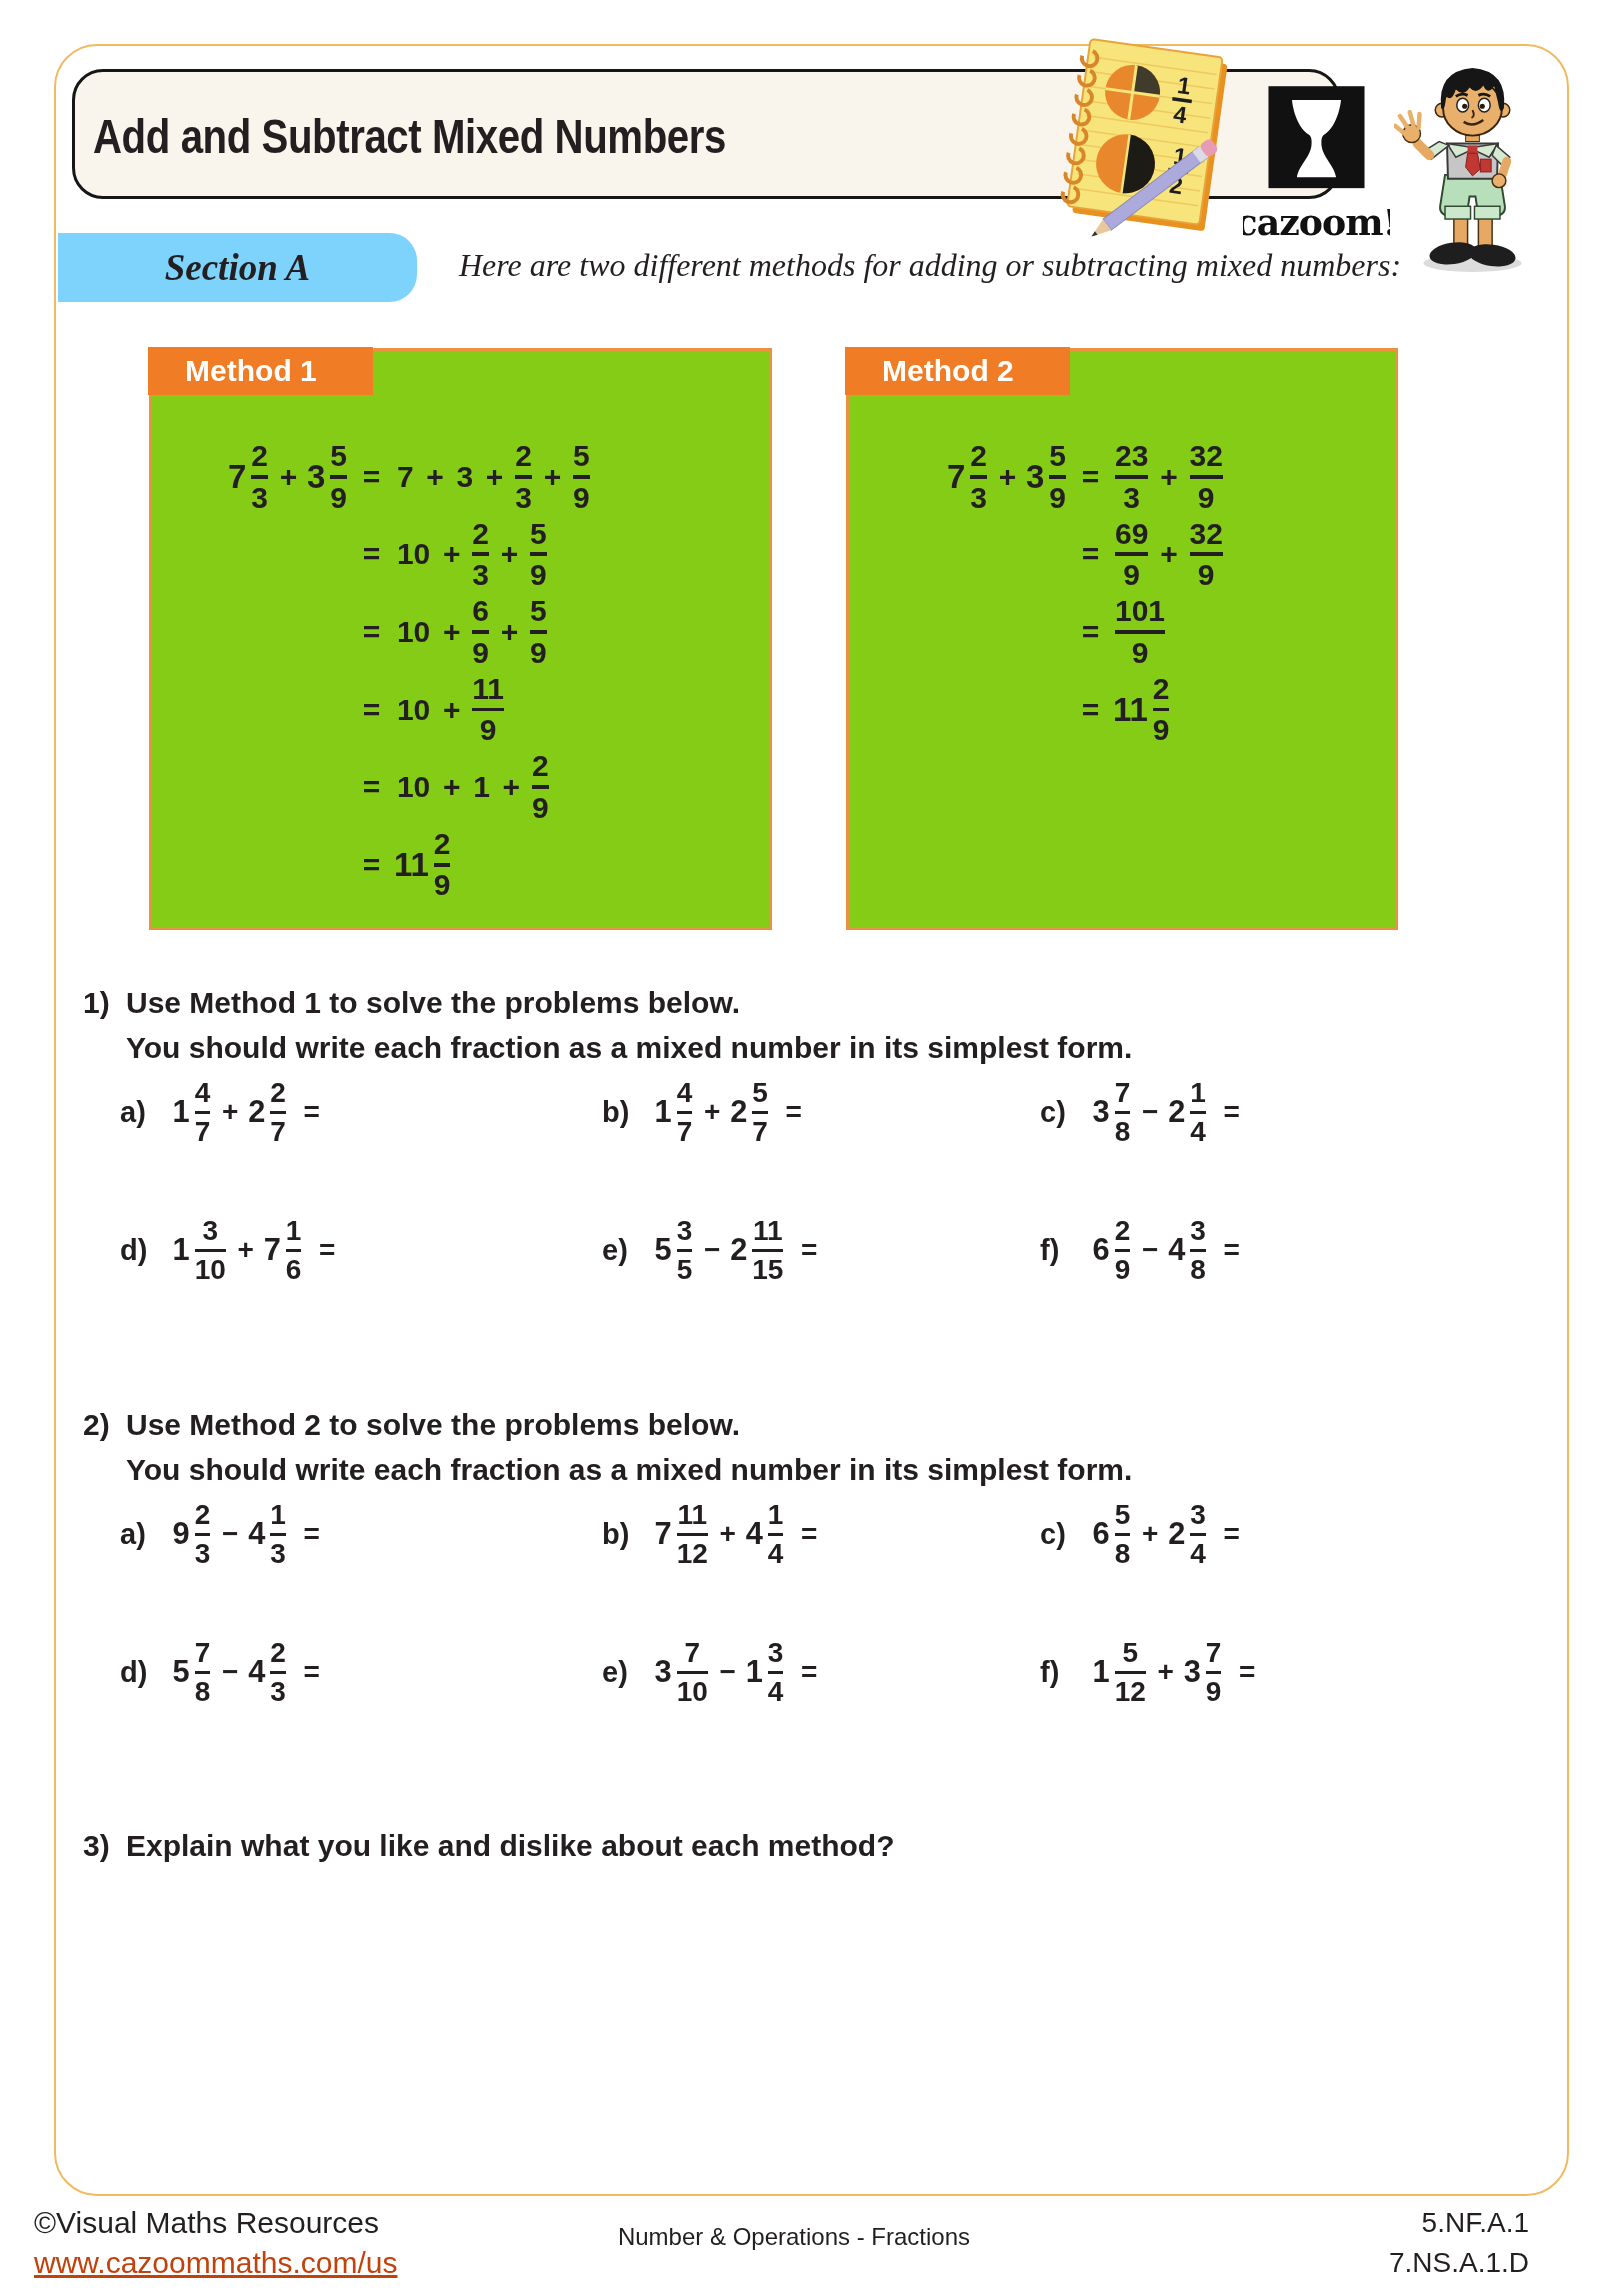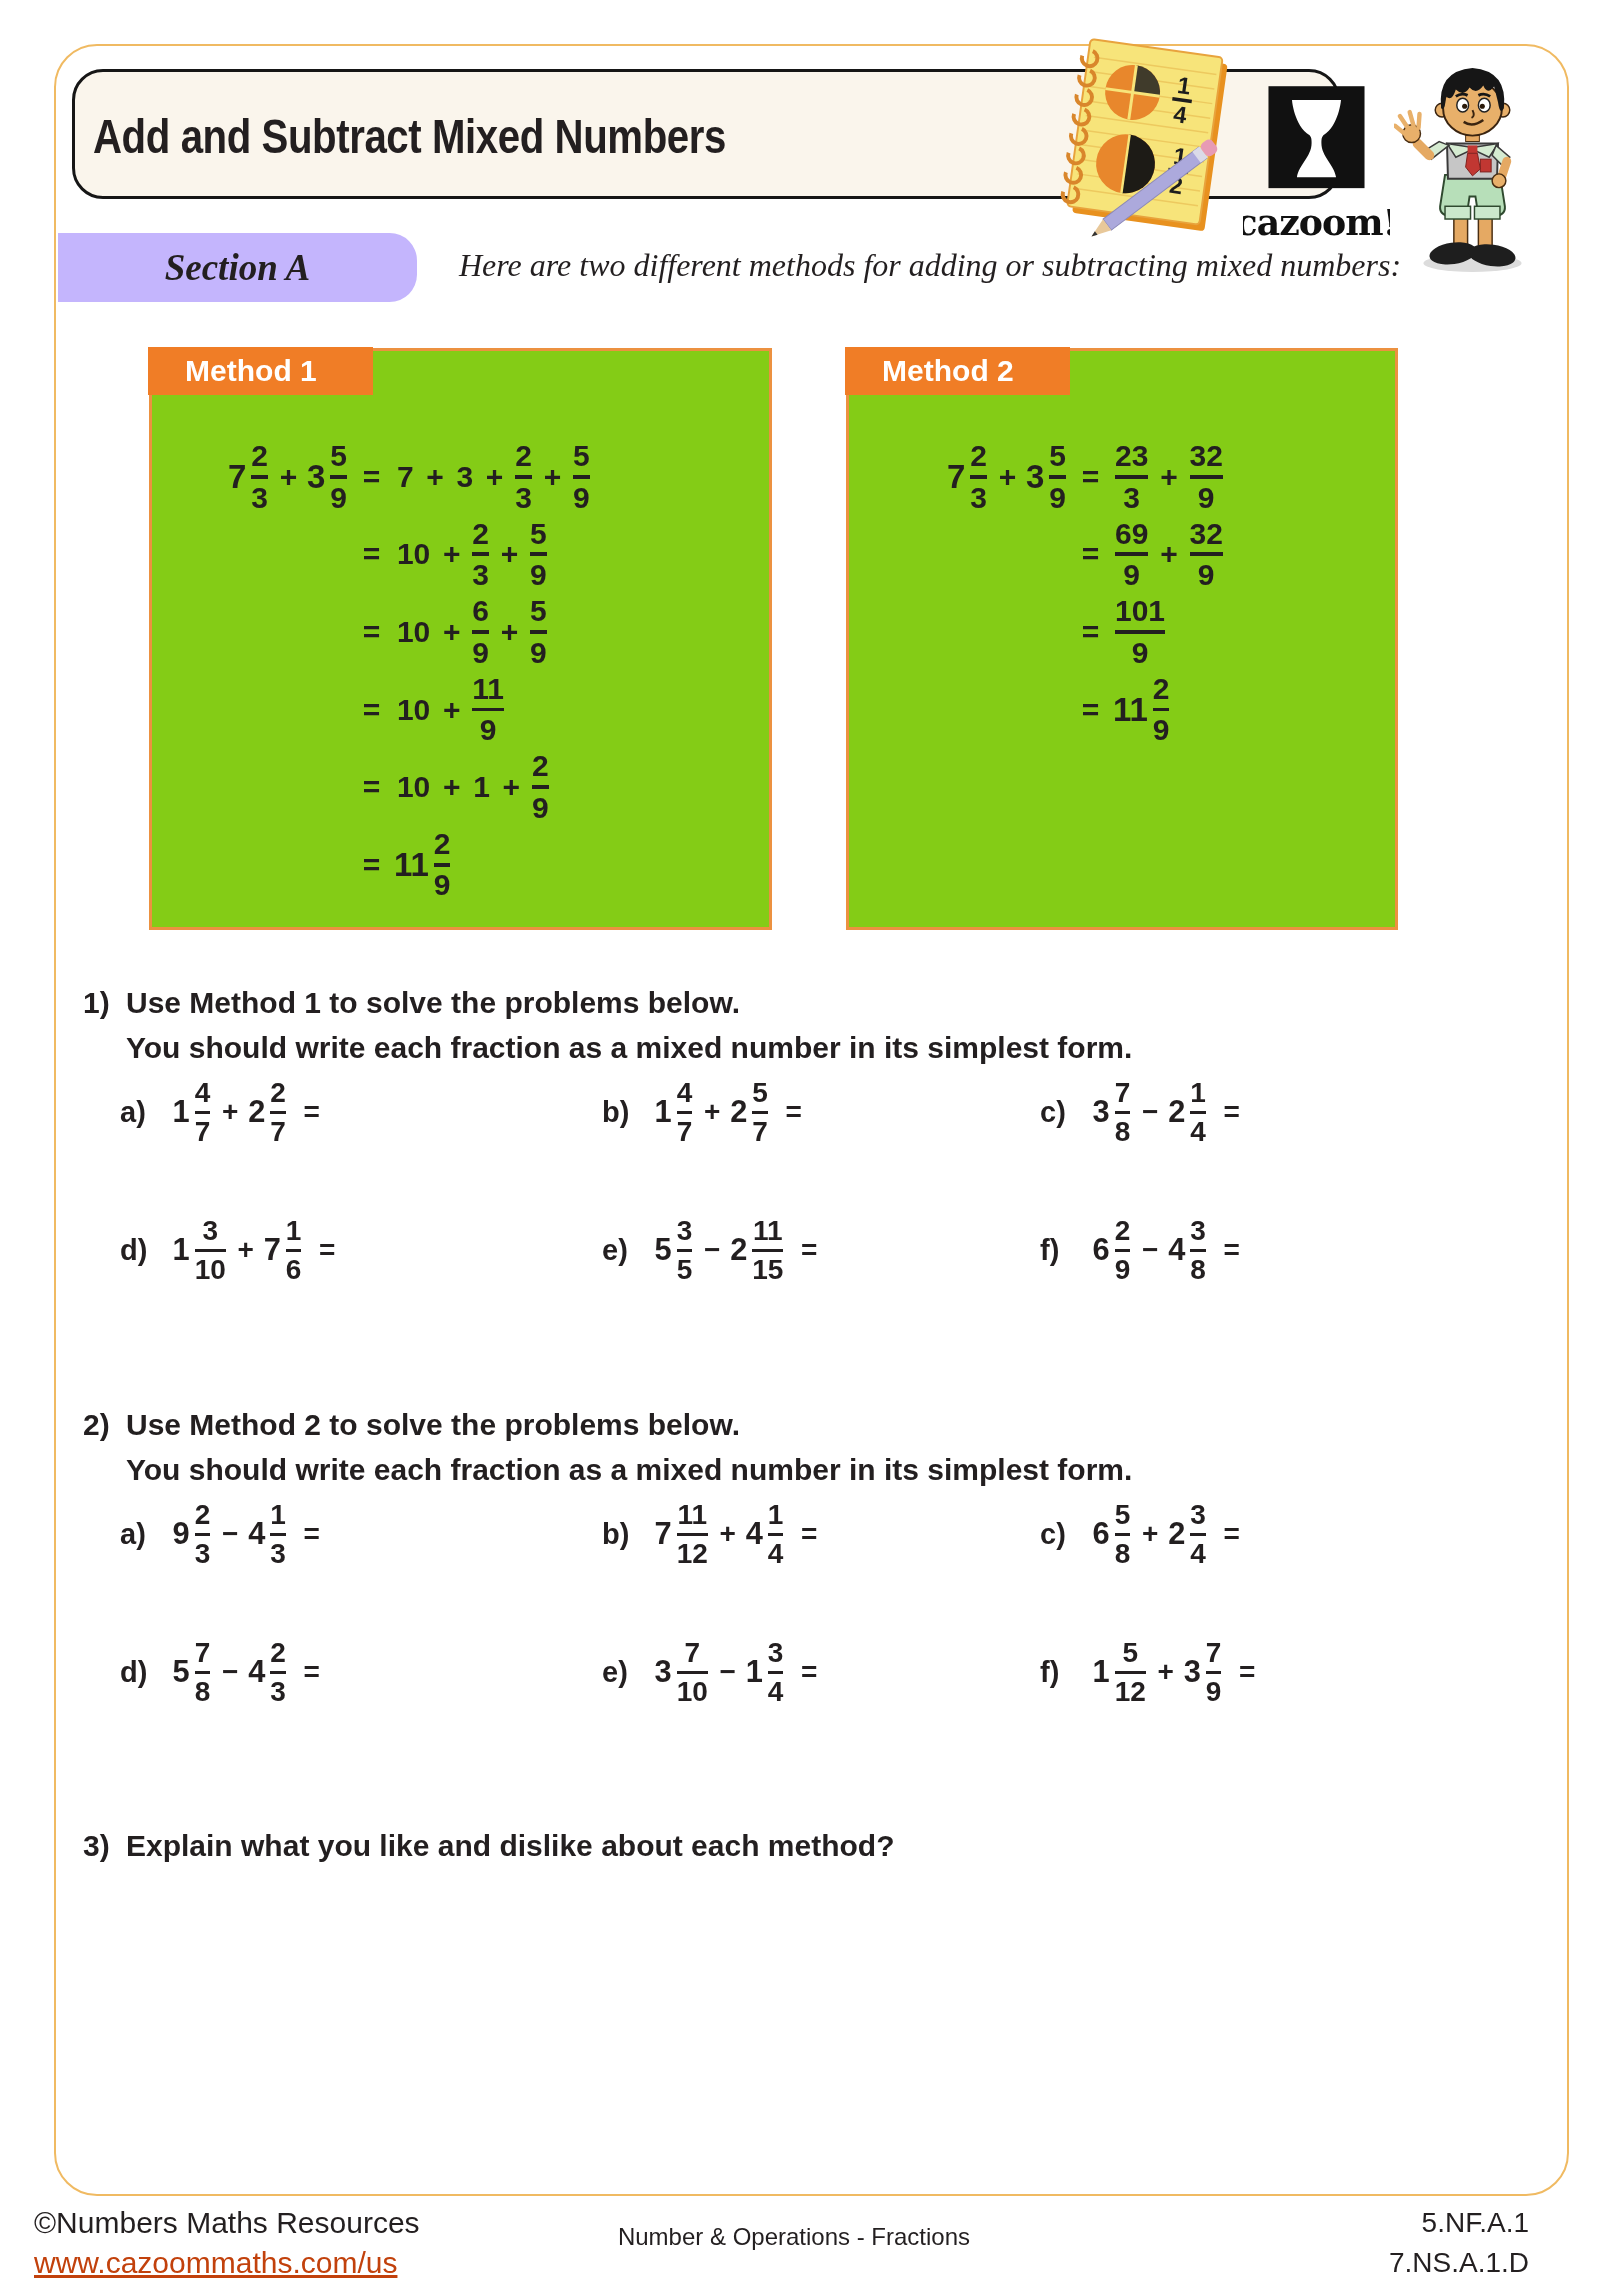--- a/index.html
+++ b/index.html
@@ -27,7 +27,7 @@
 
   
   .section-badge{
-    position:absolute;left:58px;top:233px;width:359px;height:69px;background:#c4b5fd;
+    position:absolute;left:58px;top:233px;width:359px;height:69px;background:#7dd3fc;
     border-radius:0 27.4px 27.4px 0;display:flex;align-items:center;justify-content:center;
     font-family:"Liberation Serif",serif;font-style:italic;font-weight:bold;font-size:37px;
   }

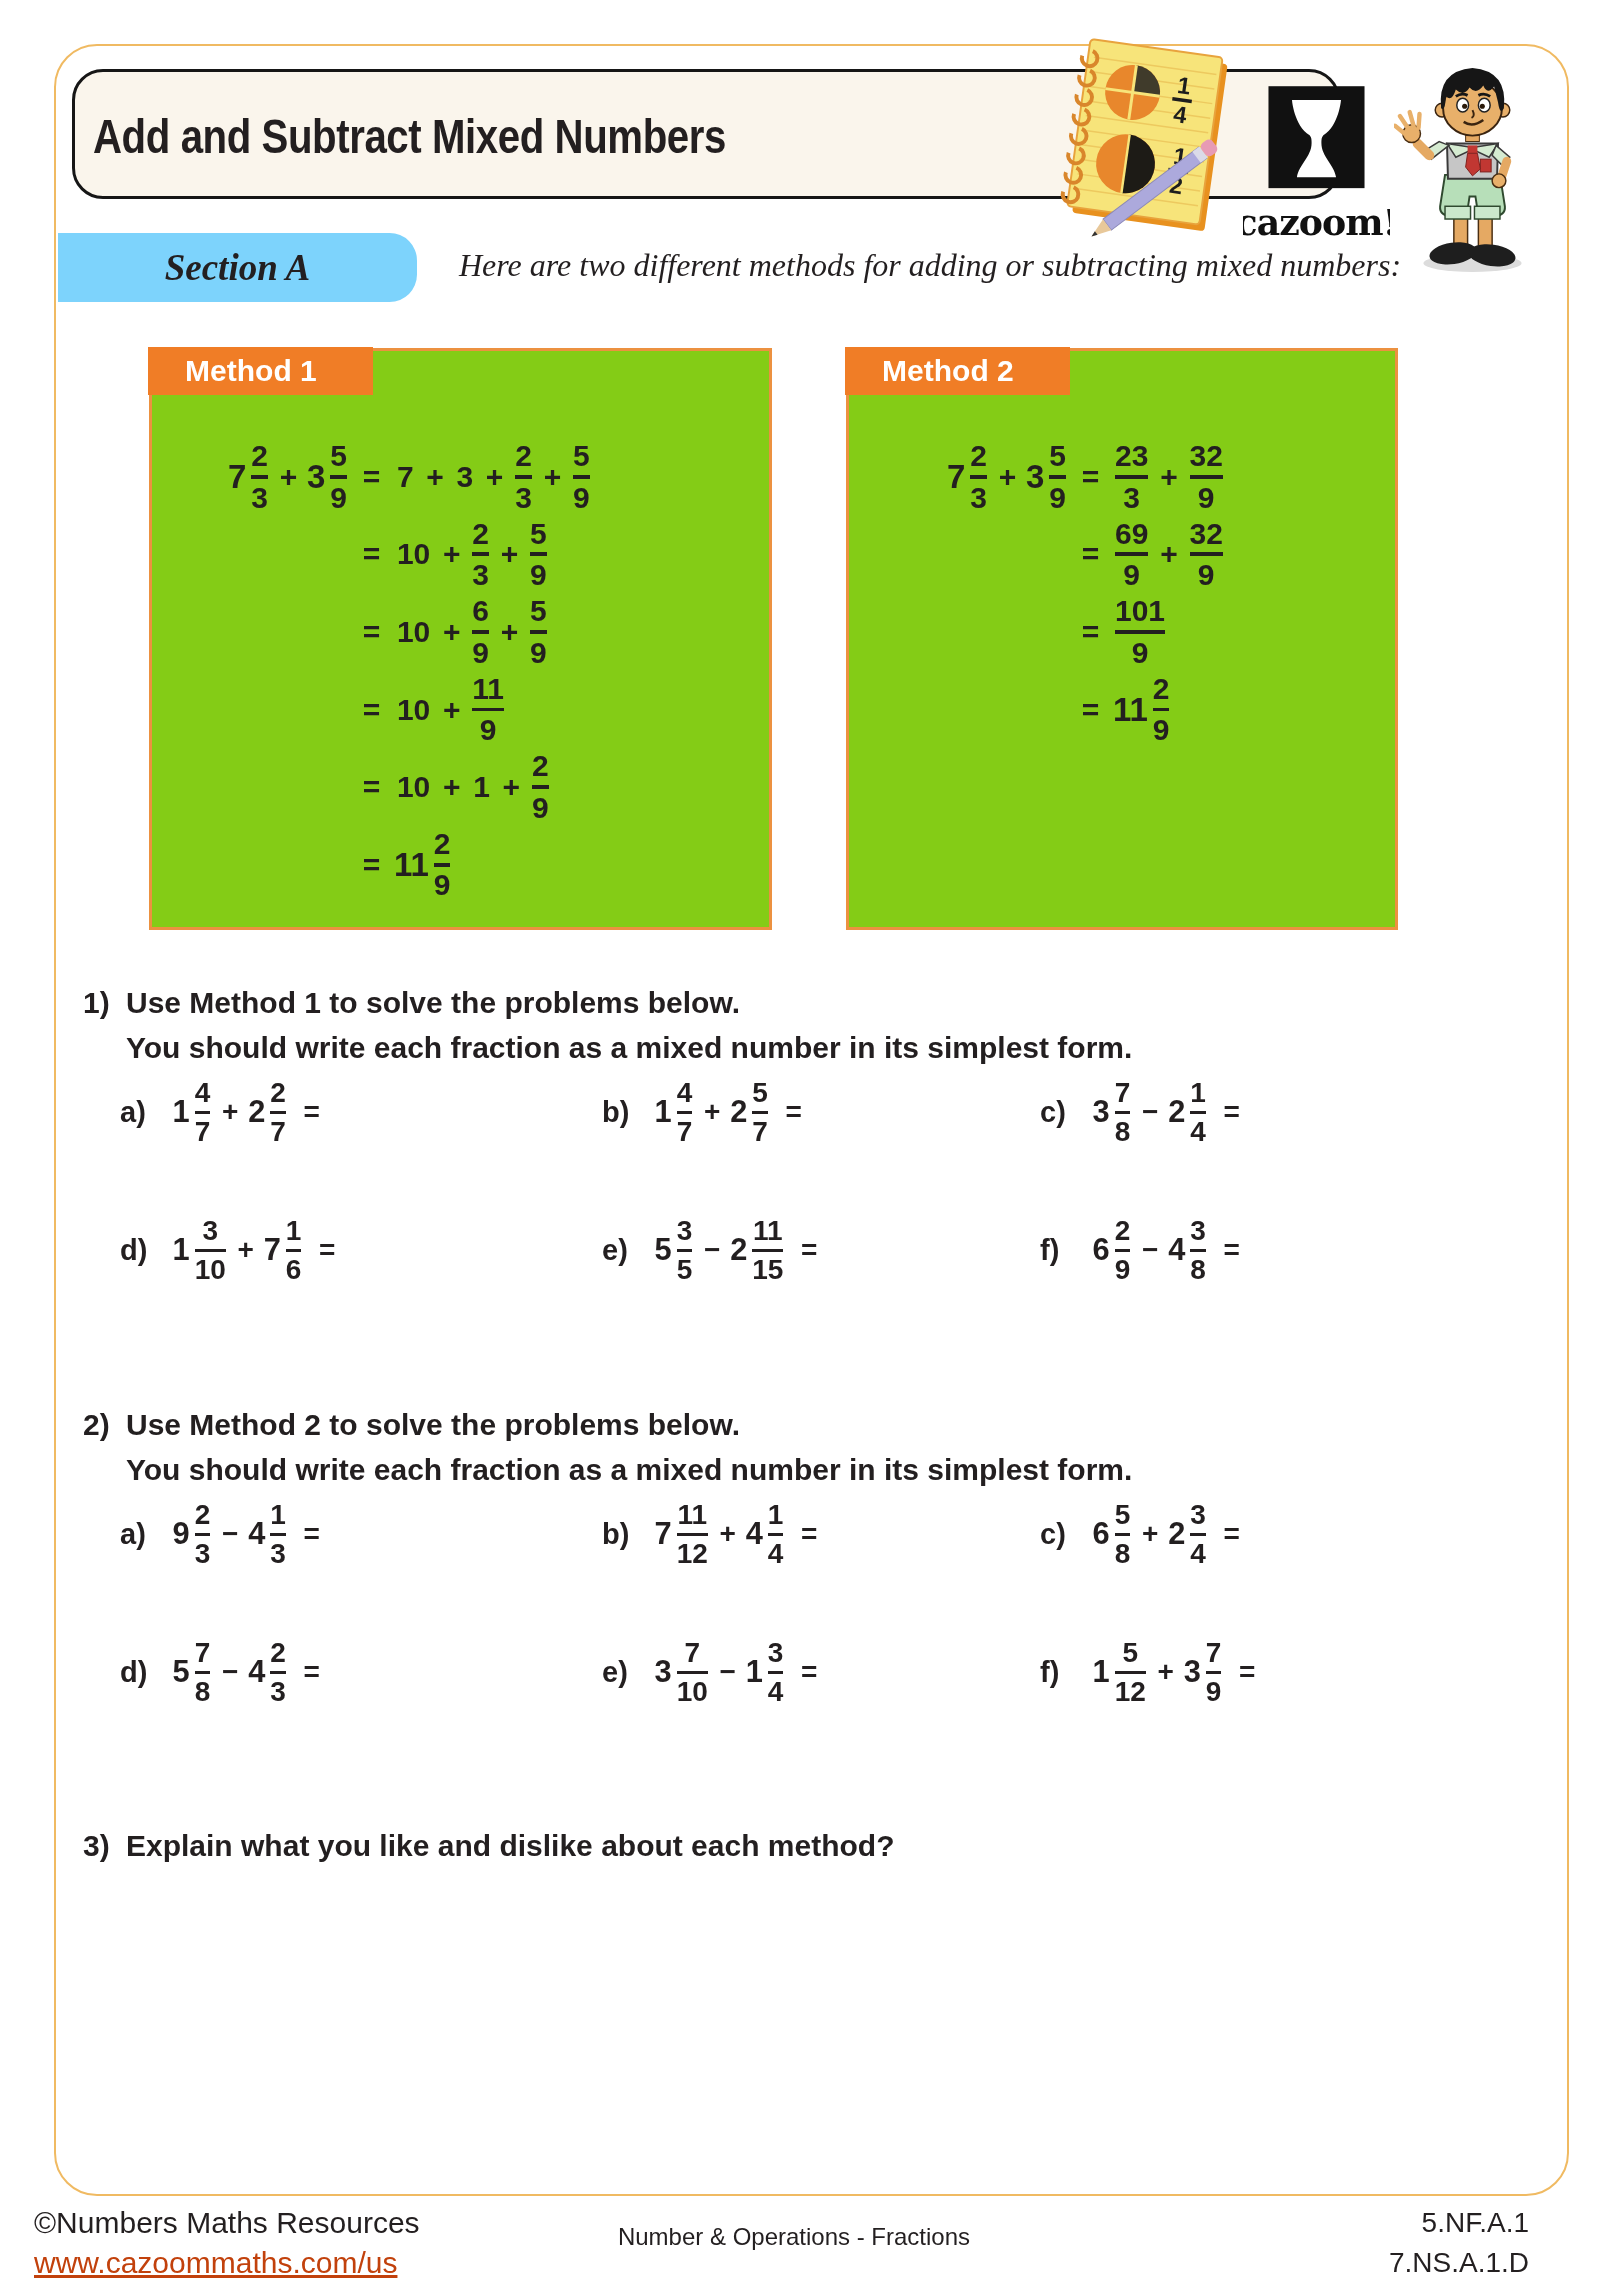--- a/index.html
+++ b/index.html
@@ -727,7 +727,7 @@
 </div>
 
 <div class="footer-left">
-  <div>©Numbers Maths Resources</div>
+  <div>©Visual Maths Resources</div>
   <div class="footer-link">www.cazoommaths.com/us</div>
 </div>
 <div class="footer-center">Number &amp; Operations - Fractions</div>

